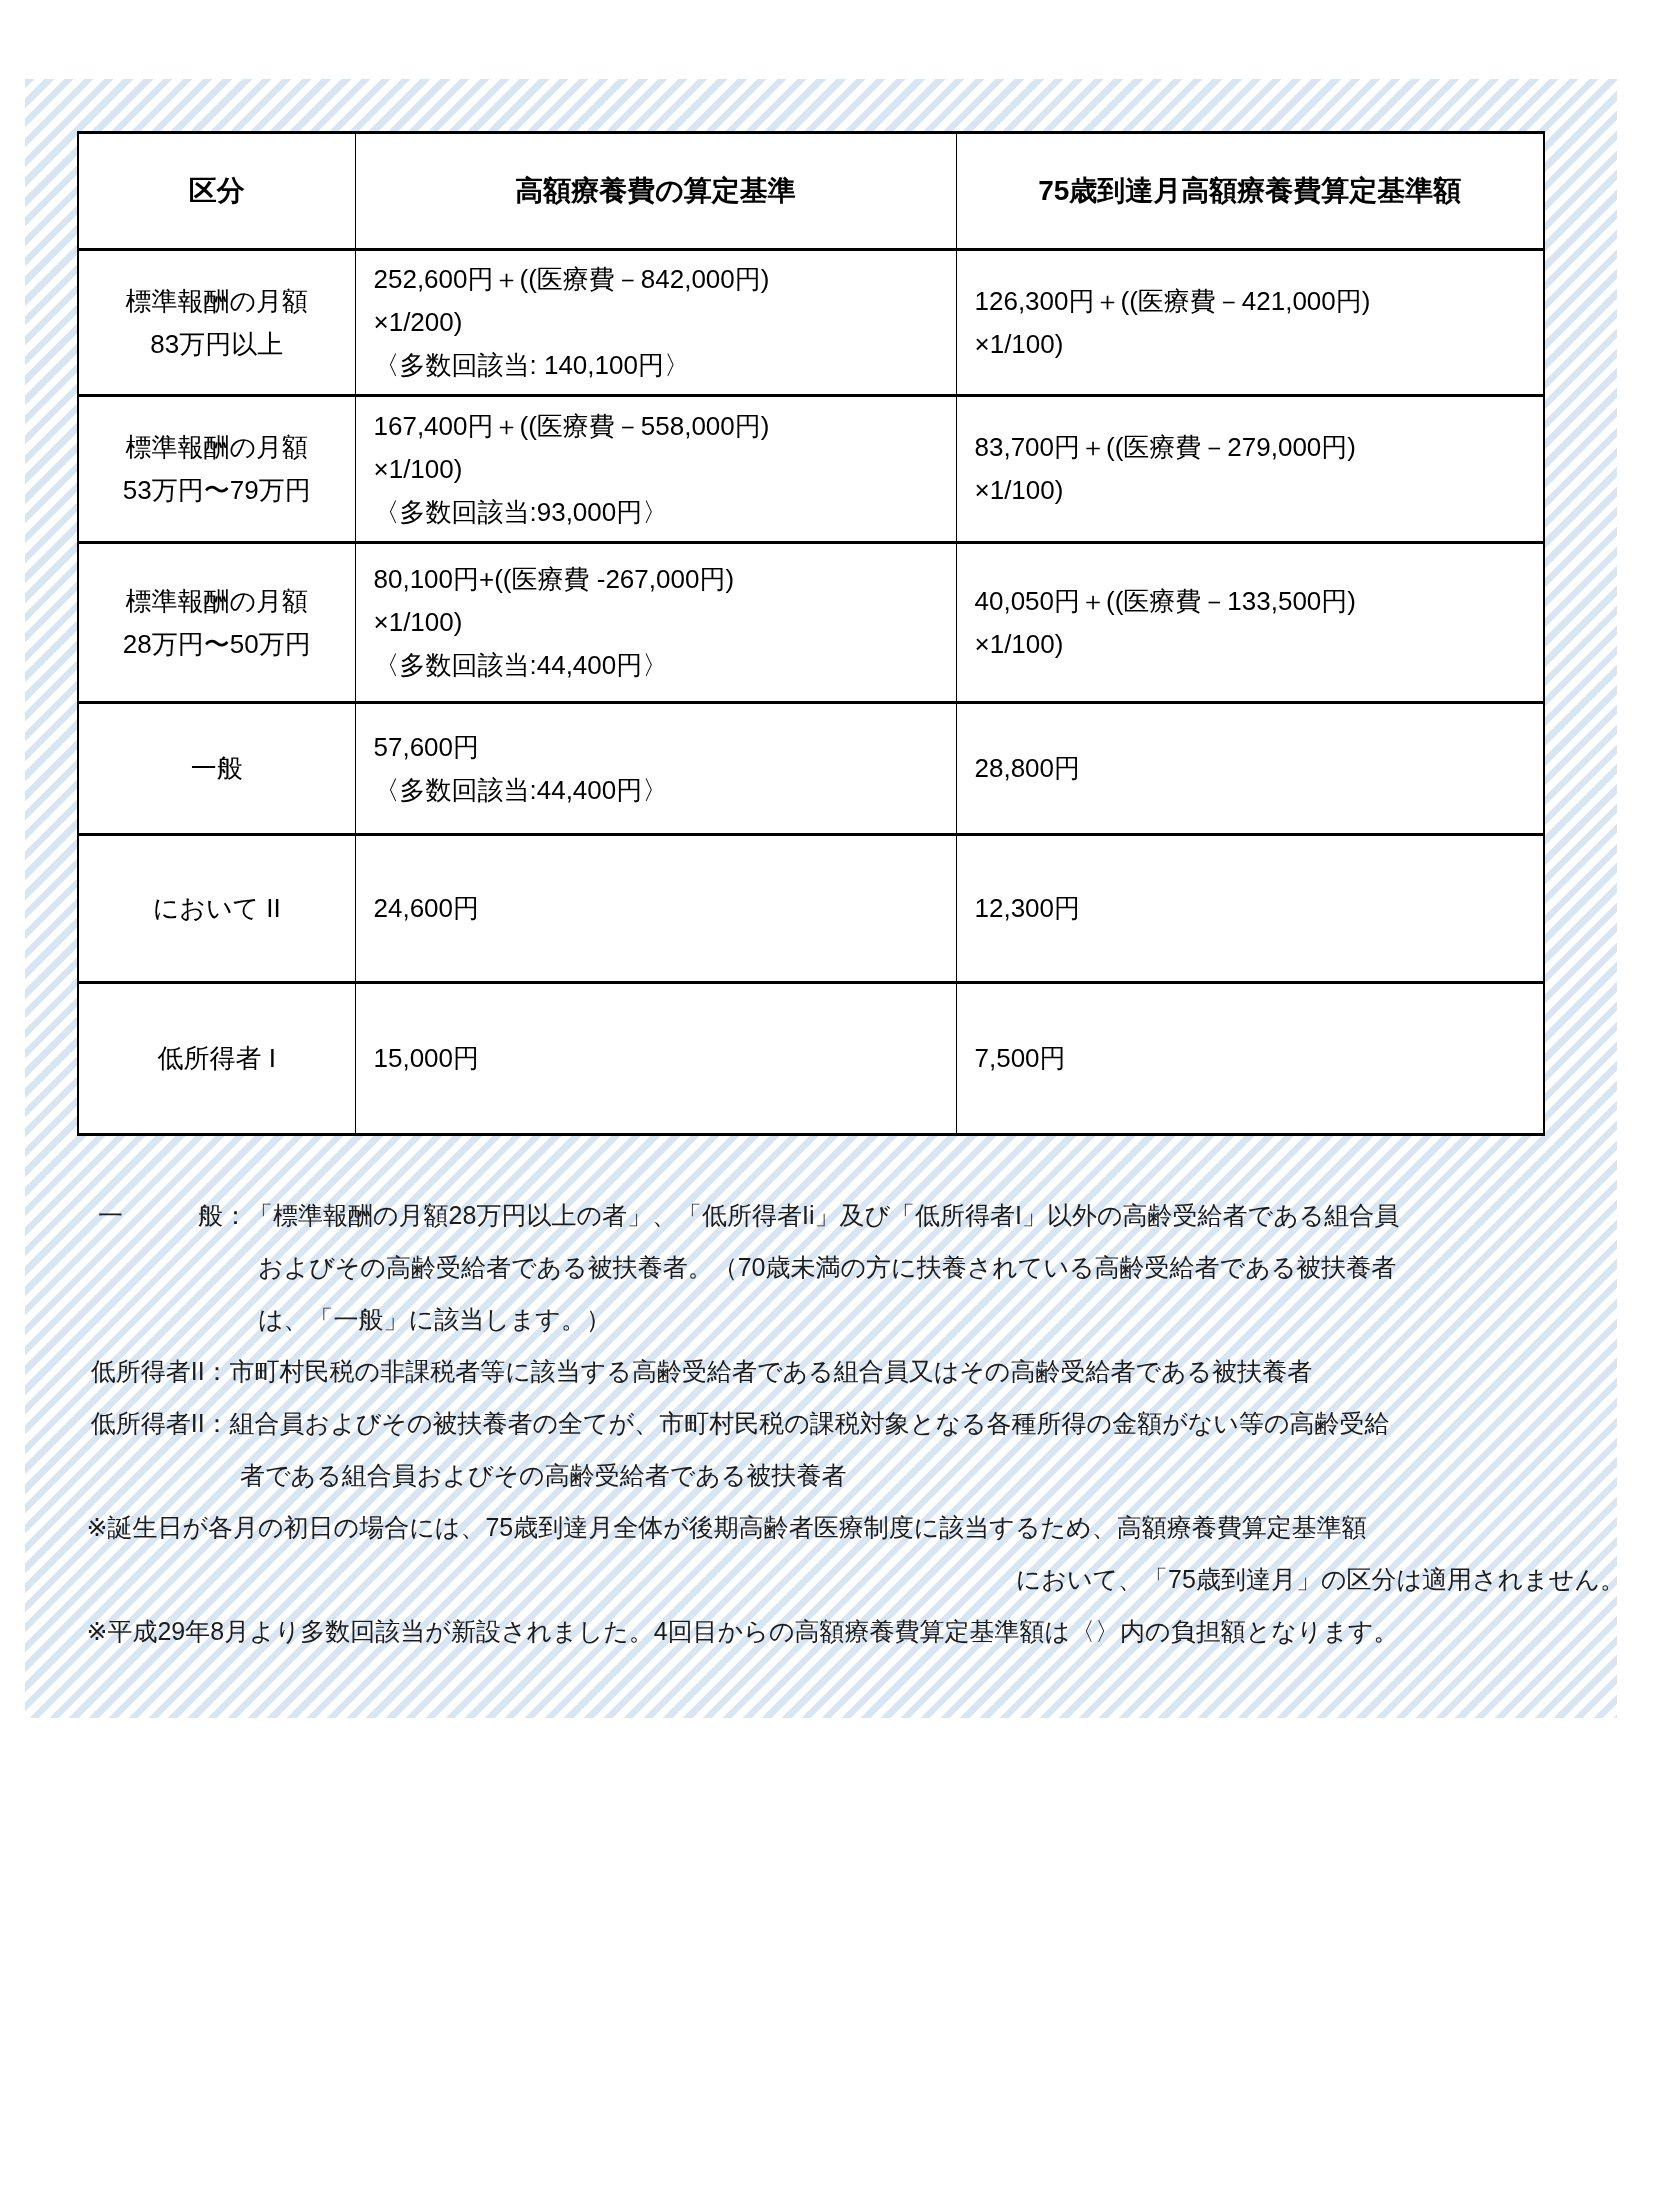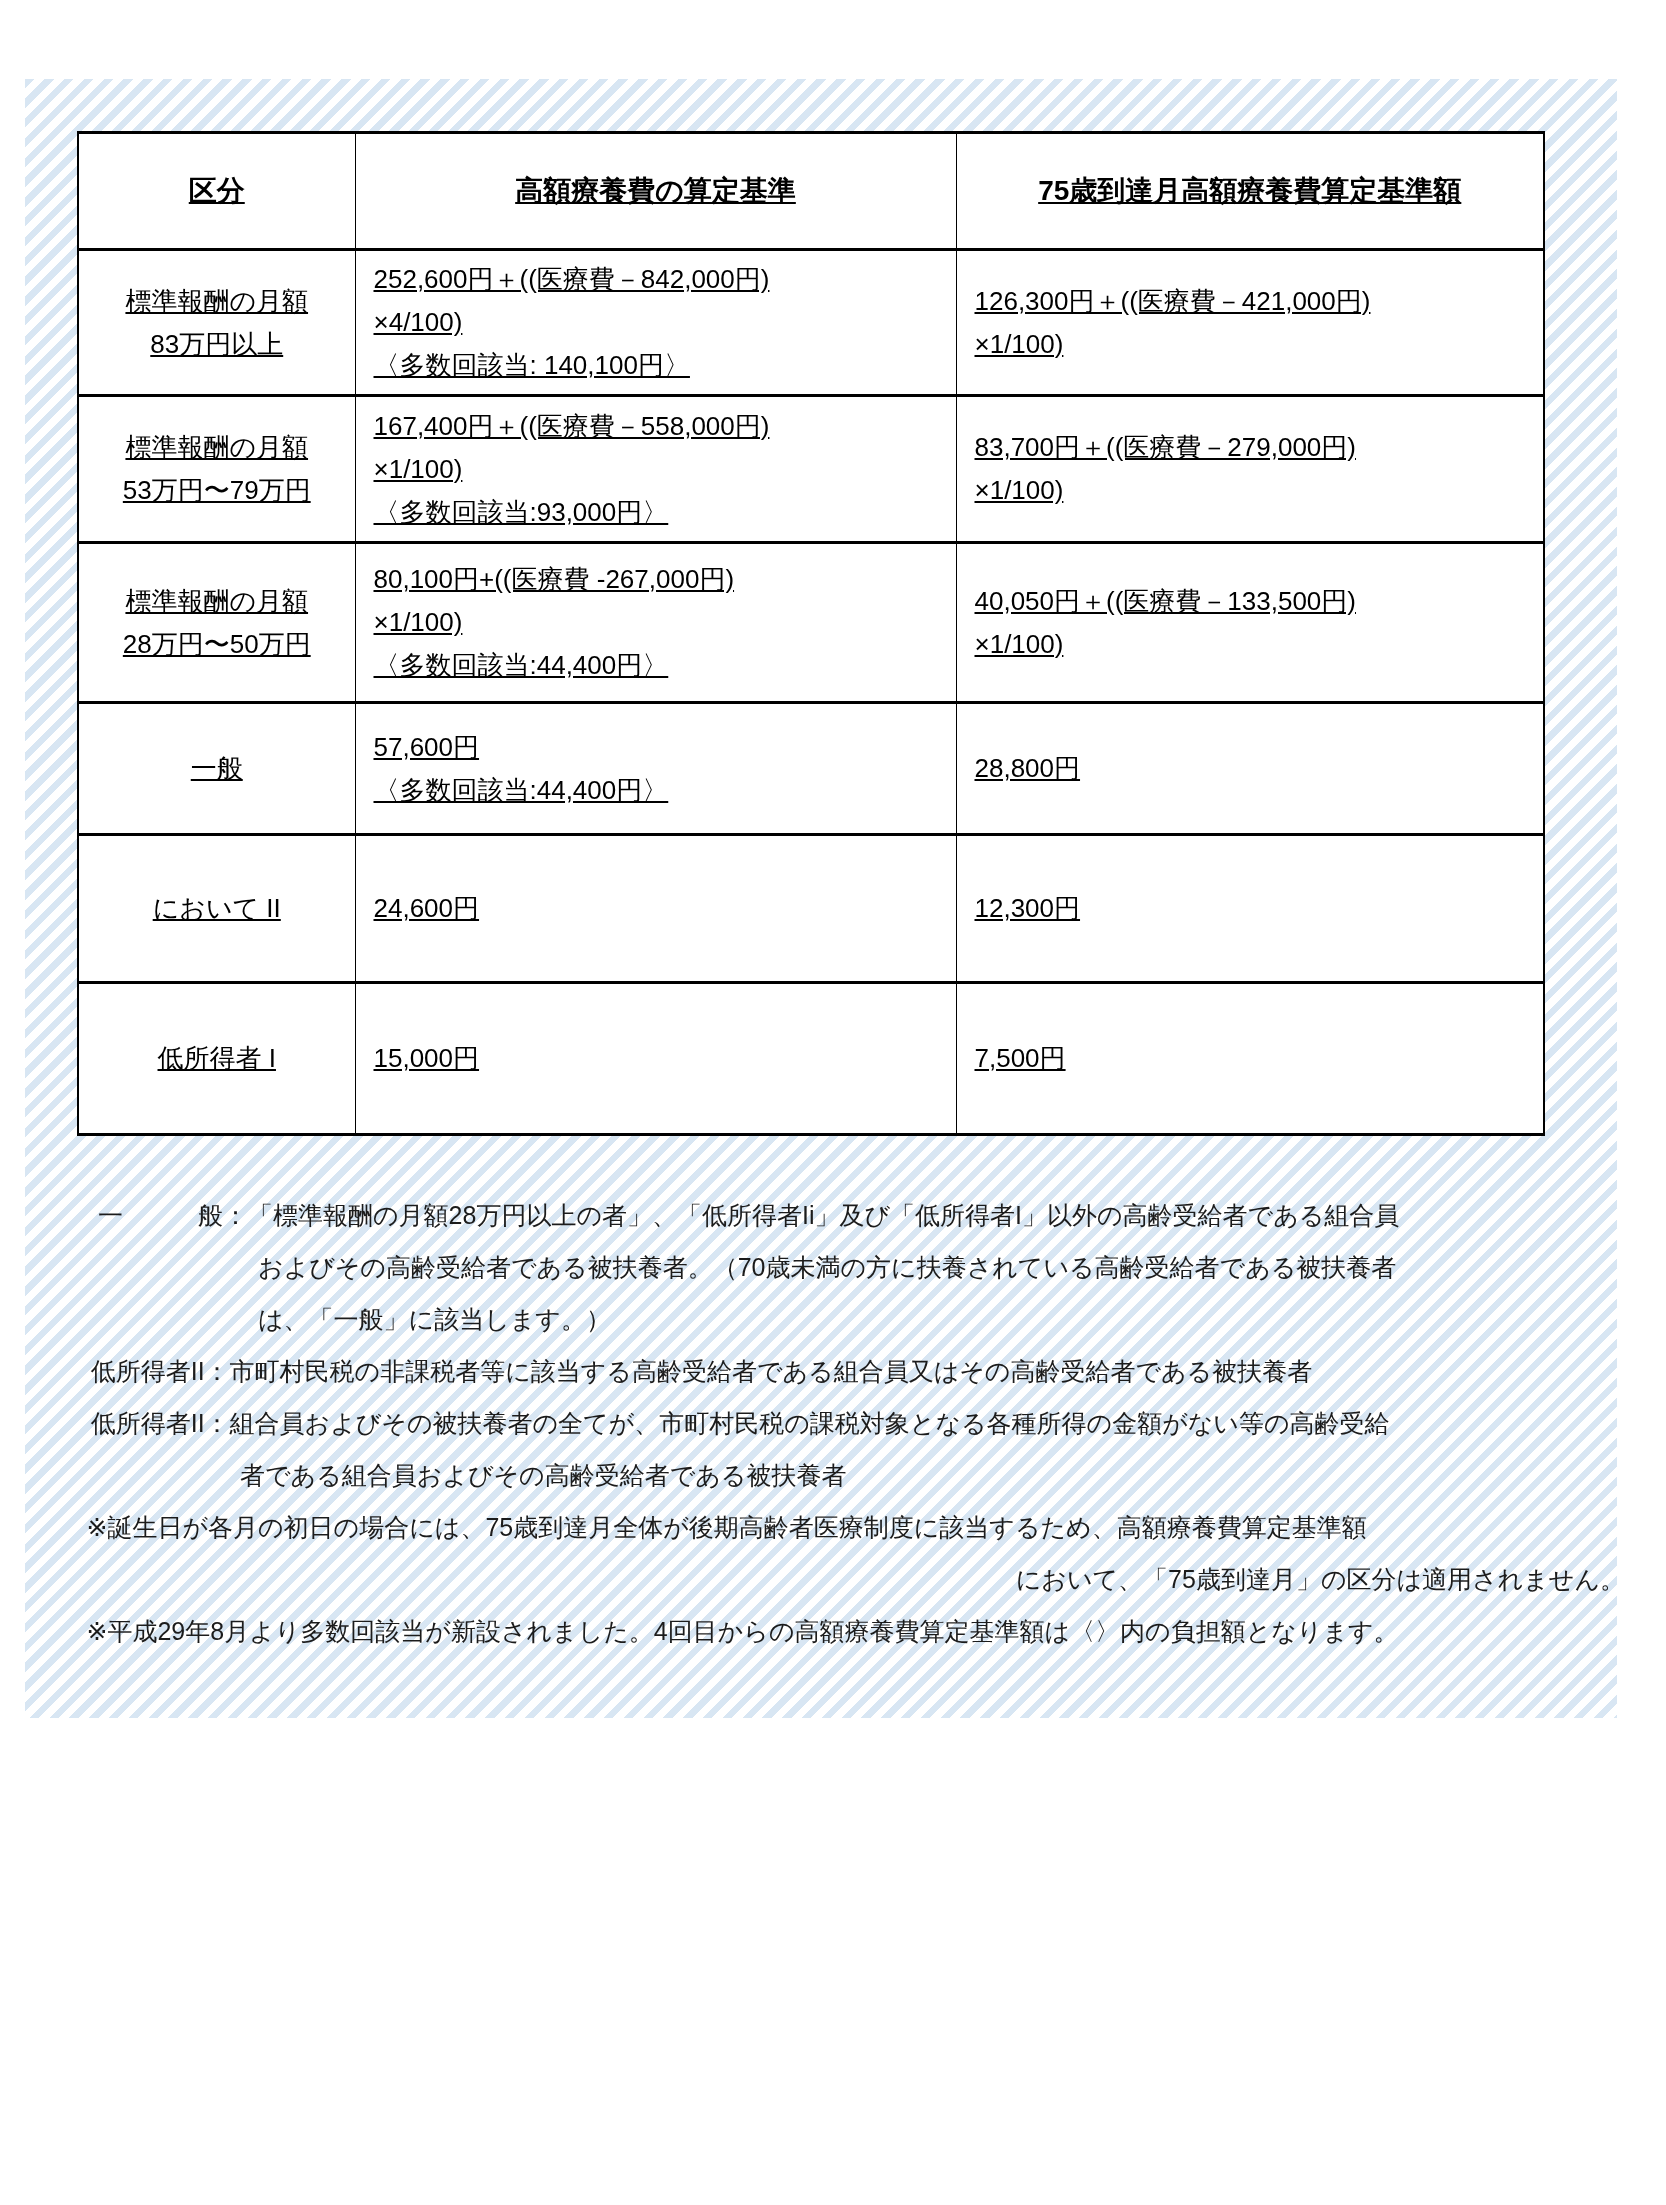--- a/index.html
+++ b/index.html
@@ -38,7 +38,6 @@
     table-layout: fixed;
     background: #ffffff;
     border: 2.5px solid #000000;
-    text-decoration: underline;
   }
   .benefits-table th,
   .benefits-table td {

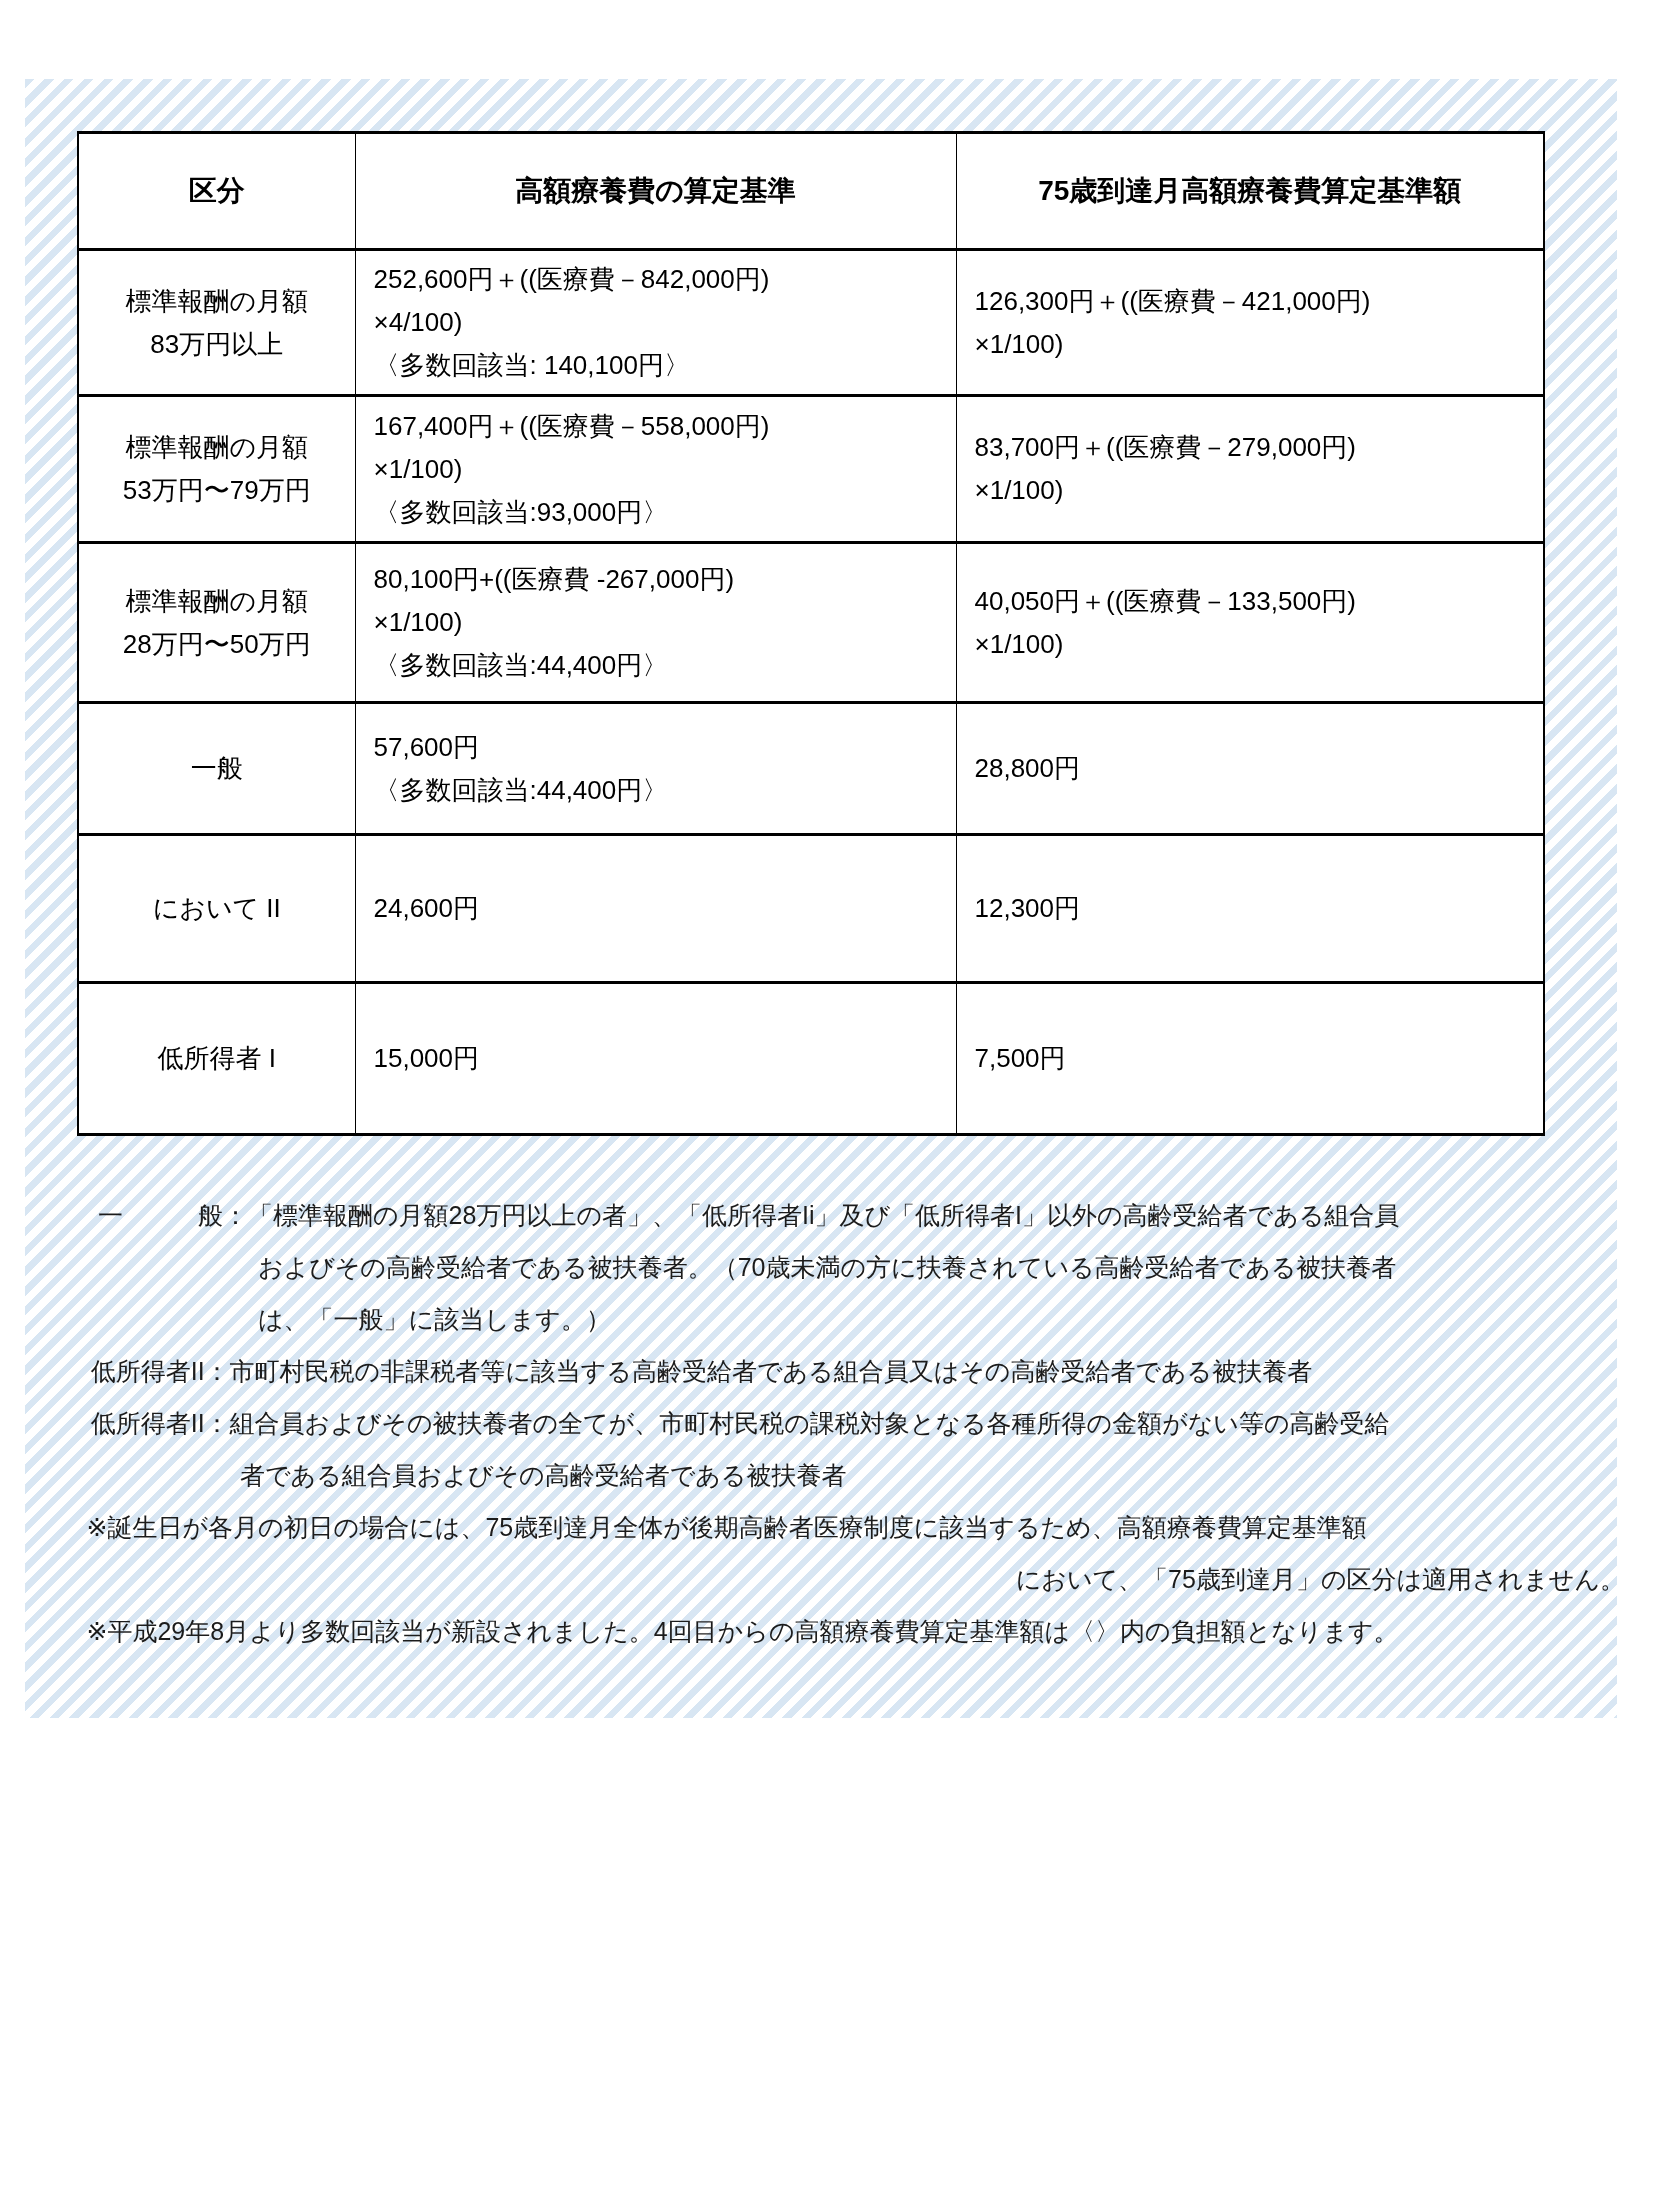--- a/index.html
+++ b/index.html
@@ -118,7 +118,7 @@
       <td class="cell-category">標準報酬の月額
 83万円以上</td>
       <td class="cell-value">252,600円＋((医療費－842,000円)
-×4/100)
+×1/200)
 〈多数回該当: 140,100円〉</td>
       <td class="cell-value">126,300円＋((医療費－421,000円)
 ×1/100)</td>

